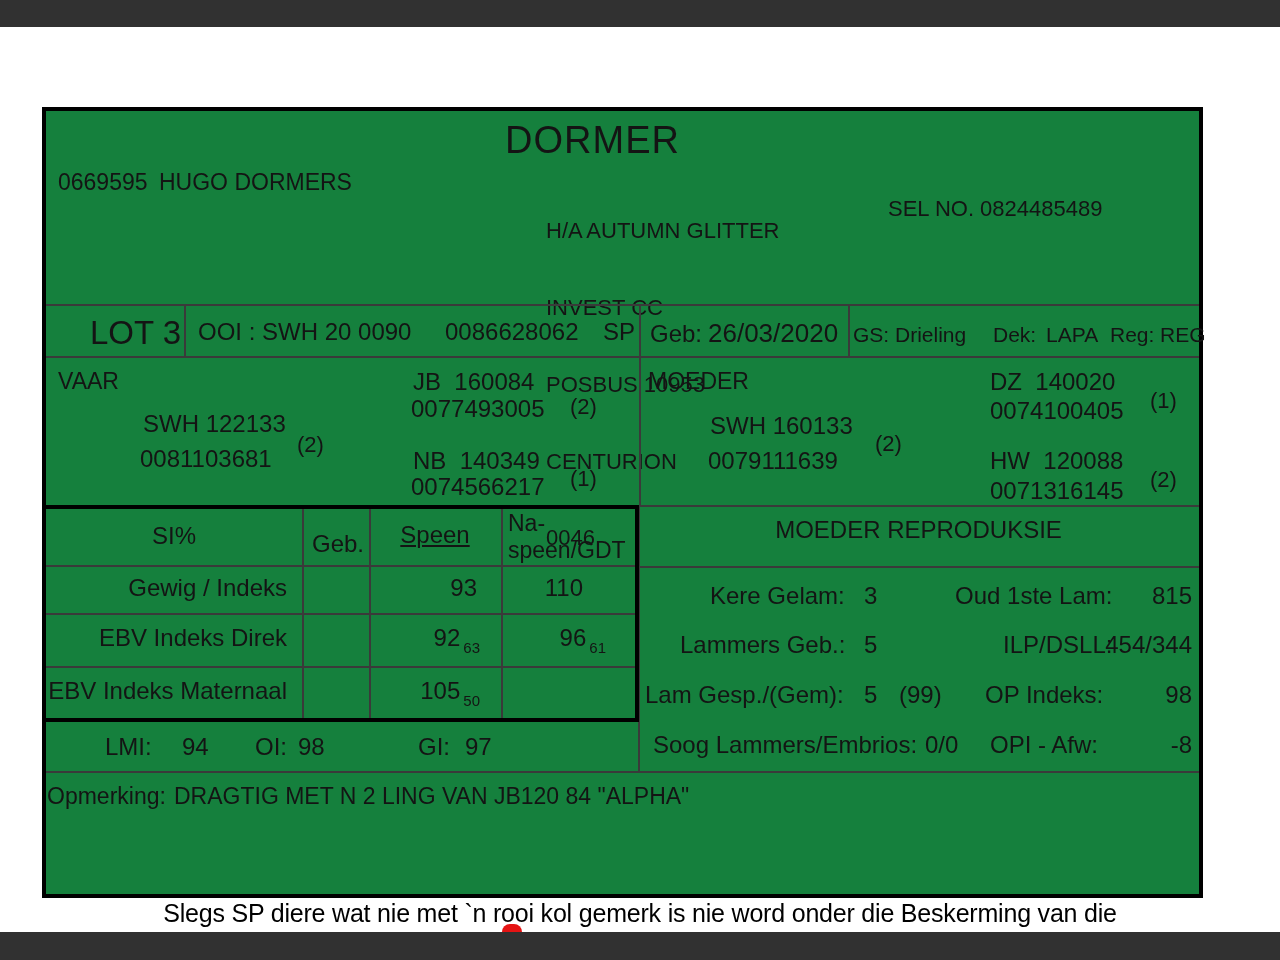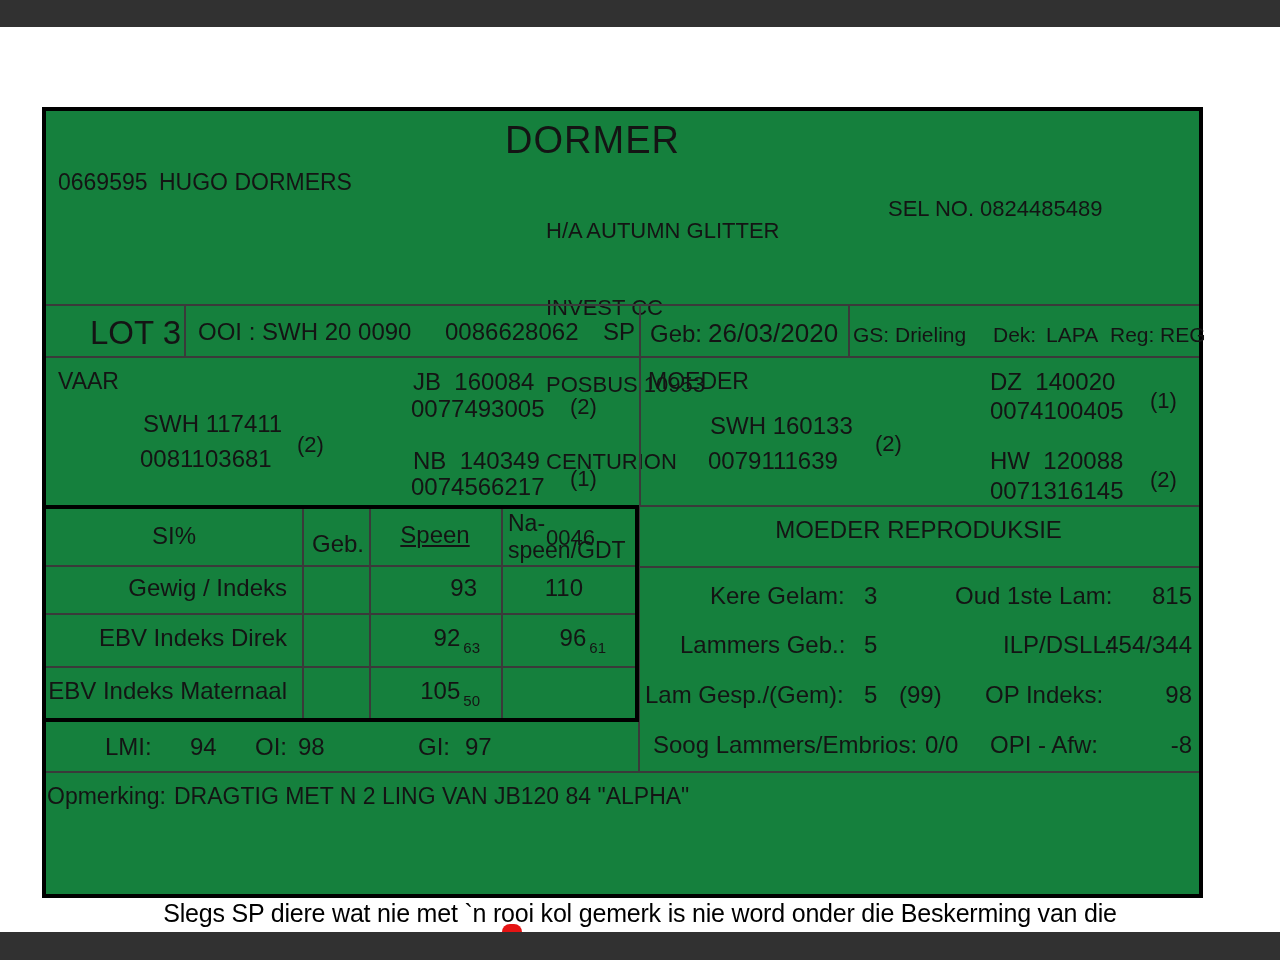--- a/index.html
+++ b/index.html
@@ -70,7 +70,7 @@
     <span class="t f21" style="left:1114px;top:212px;">REG</span>
 
     <span class="t f23" style="left:12px;top:258px;">VAAR</span>
-    <span class="t f24" style="left:97px;top:300px;">SWH 117411</span>
+    <span class="t f24" style="left:97px;top:300px;">SWH 122133</span>
     <span class="t f24" style="left:94px;top:335px;">0081103681</span>
     <span class="t f22" style="left:251px;top:322px;">(2)</span>
     <span class="t f24" style="left:367px;top:258px;">JB  160084</span>

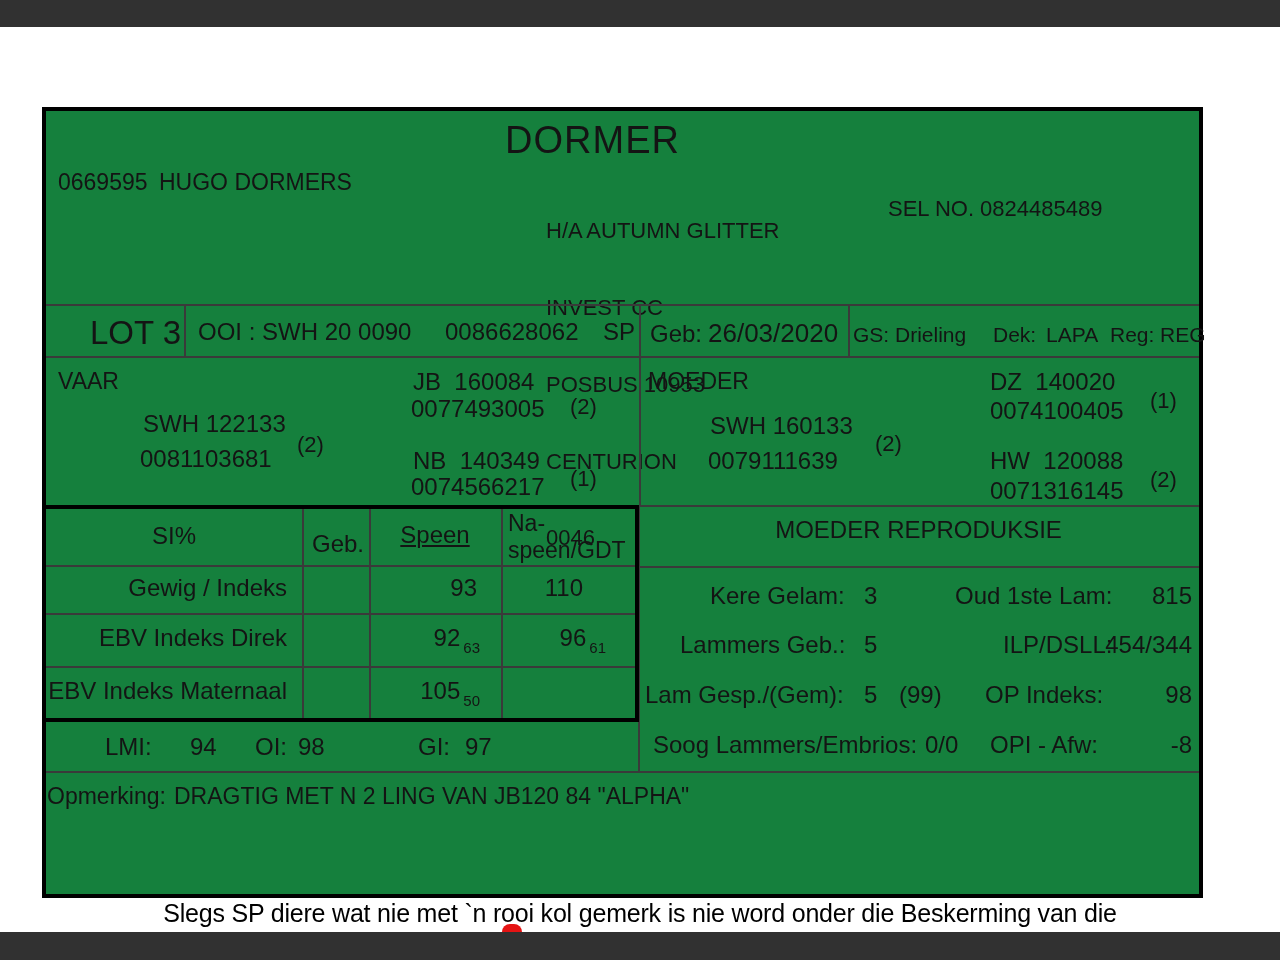--- a/index.html
+++ b/index.html
@@ -118,7 +118,7 @@
     </div>
 
     <span class="t f24" style="left:59px;top:623px;">LMI:</span>
-    <span class="t f24" style="left:136px;top:623px;margin-left:8px;">94</span>
+    <span class="t f24" style="left:136px;top:623px;">94</span>
     <span class="t f24" style="left:209px;top:623px;">OI:</span>
     <span class="t f24" style="left:252px;top:623px;">98</span>
     <span class="t f24" style="left:372px;top:623px;">GI:</span>

